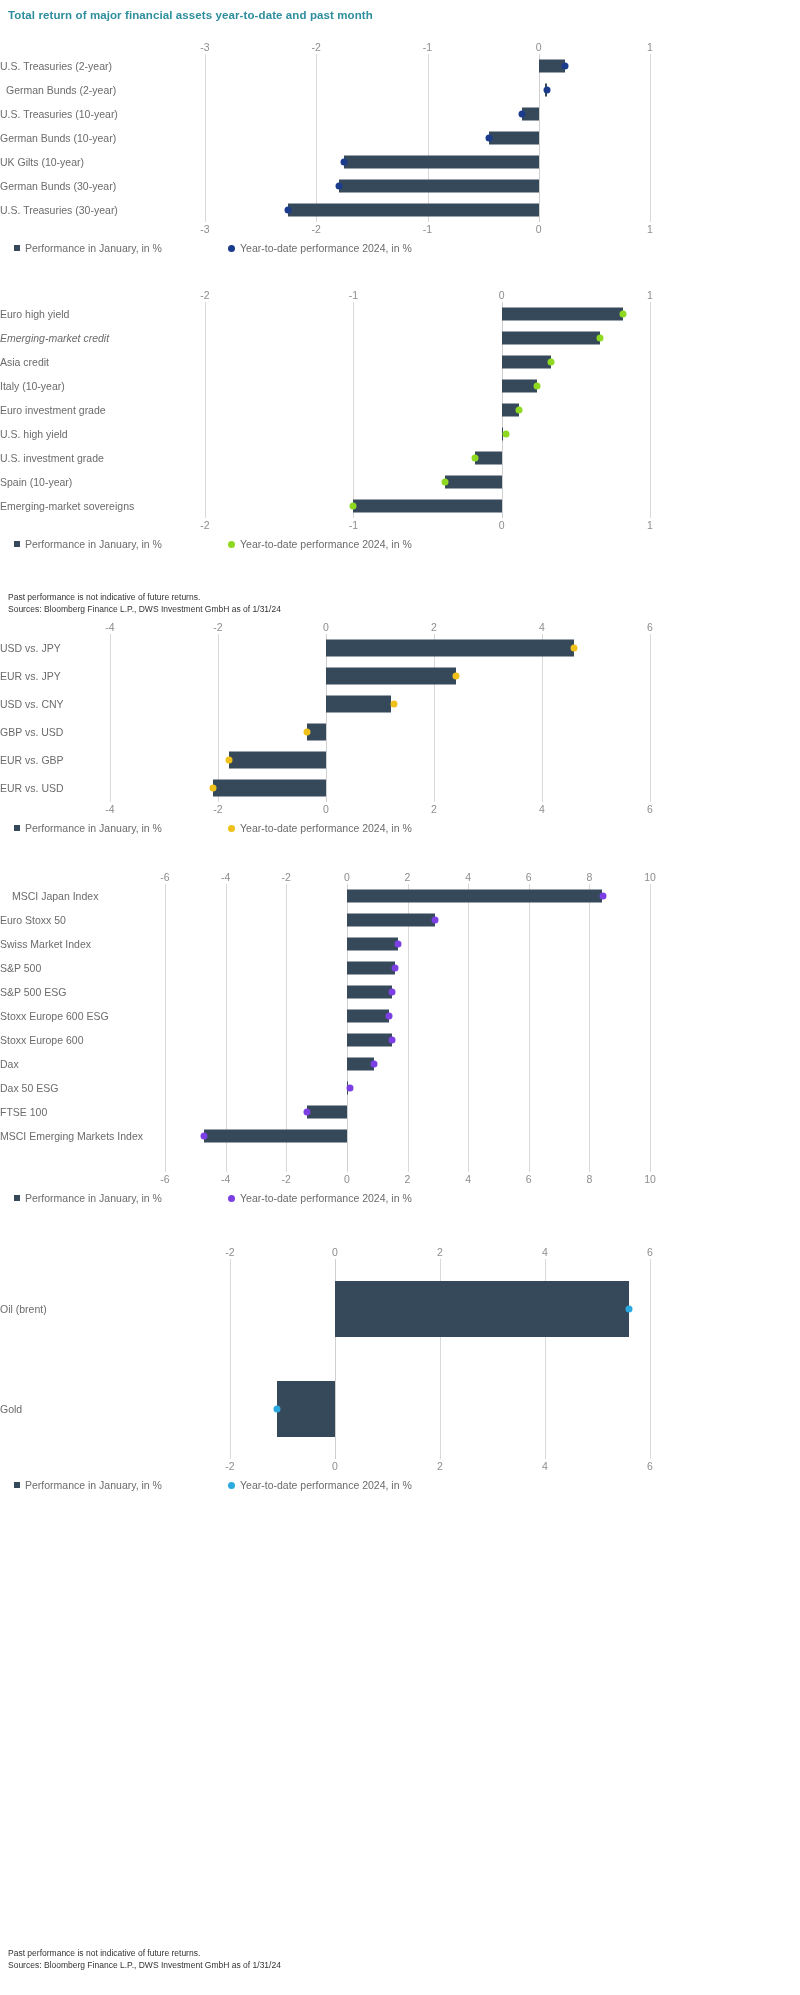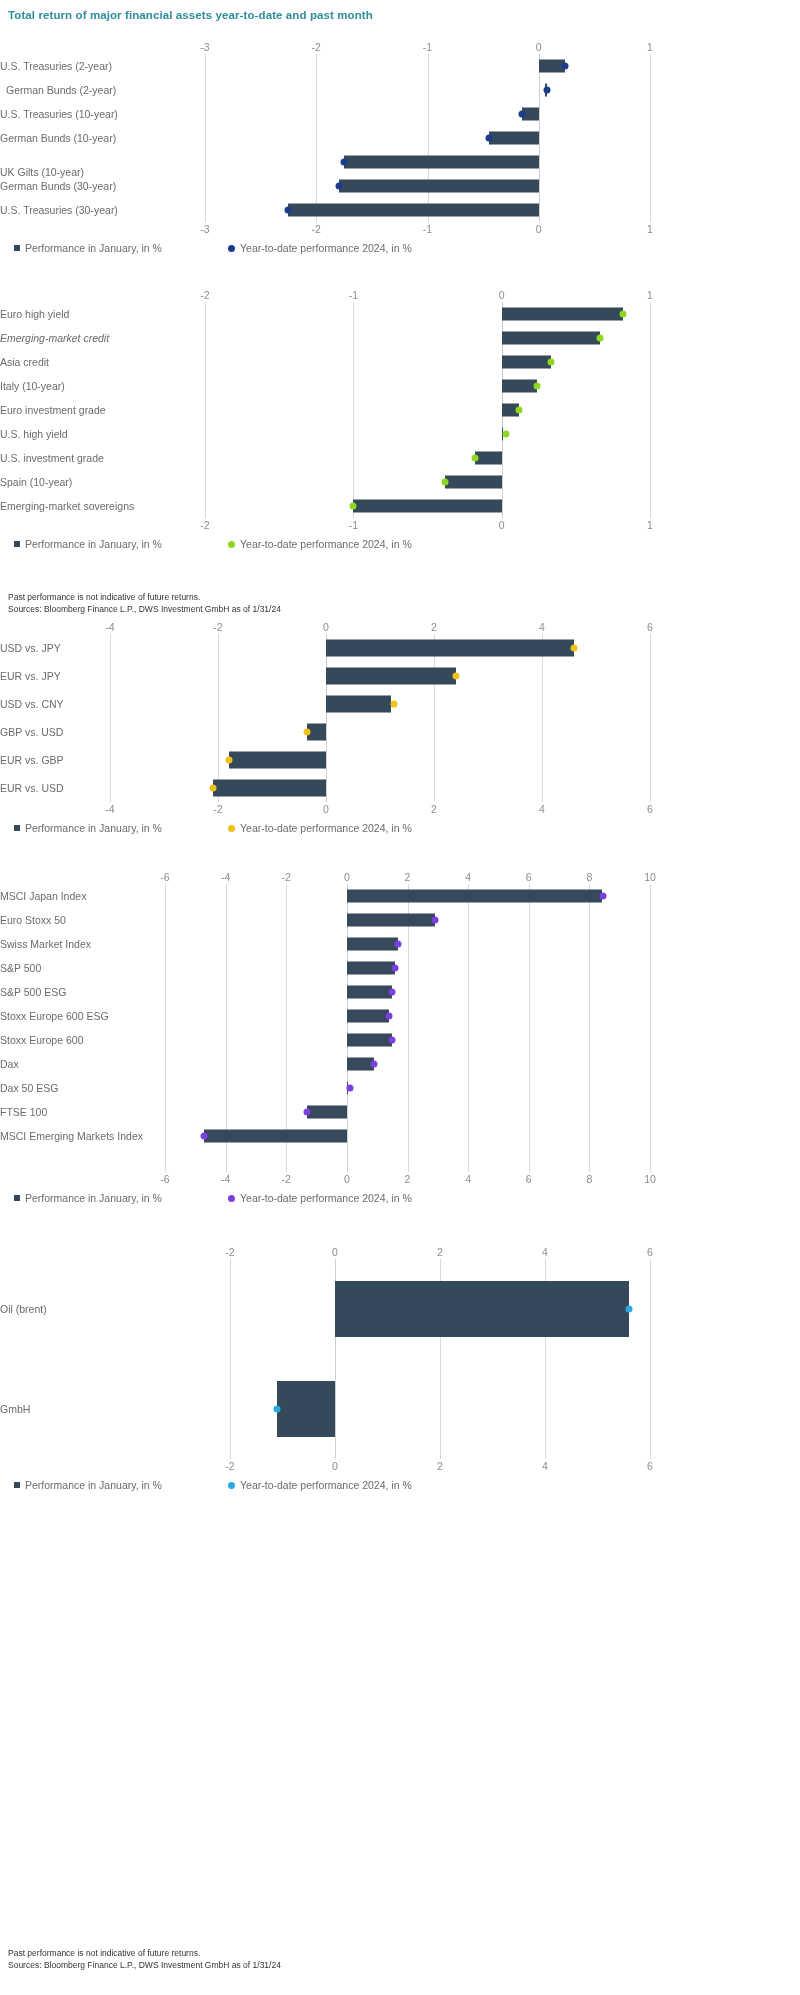--- a/index.html
+++ b/index.html
@@ -181,7 +181,7 @@
               <div class="dot" style="left: 488.688px; width: 7px; height: 7px; background: rgb(27, 60, 140);"></div>
             </div>
             <div class="row" style="height: 24px;">
-              <div class="row-label" style="width: 191px; margin-top: 10px;">UK Gilts (10-year)</div>
+              <div class="row-label" style="width: 191px;">UK Gilts (10-year)</div>
               <div class="bar" title="UK Gilts (10-year)" style="left: 344.062px; width: 194.688px; height: 13px; background: rgb(54, 73, 90);"></div>
               <div class="dot" style="left: 344.062px; width: 7px; height: 7px; background: rgb(27, 60, 140);"></div>
             </div>

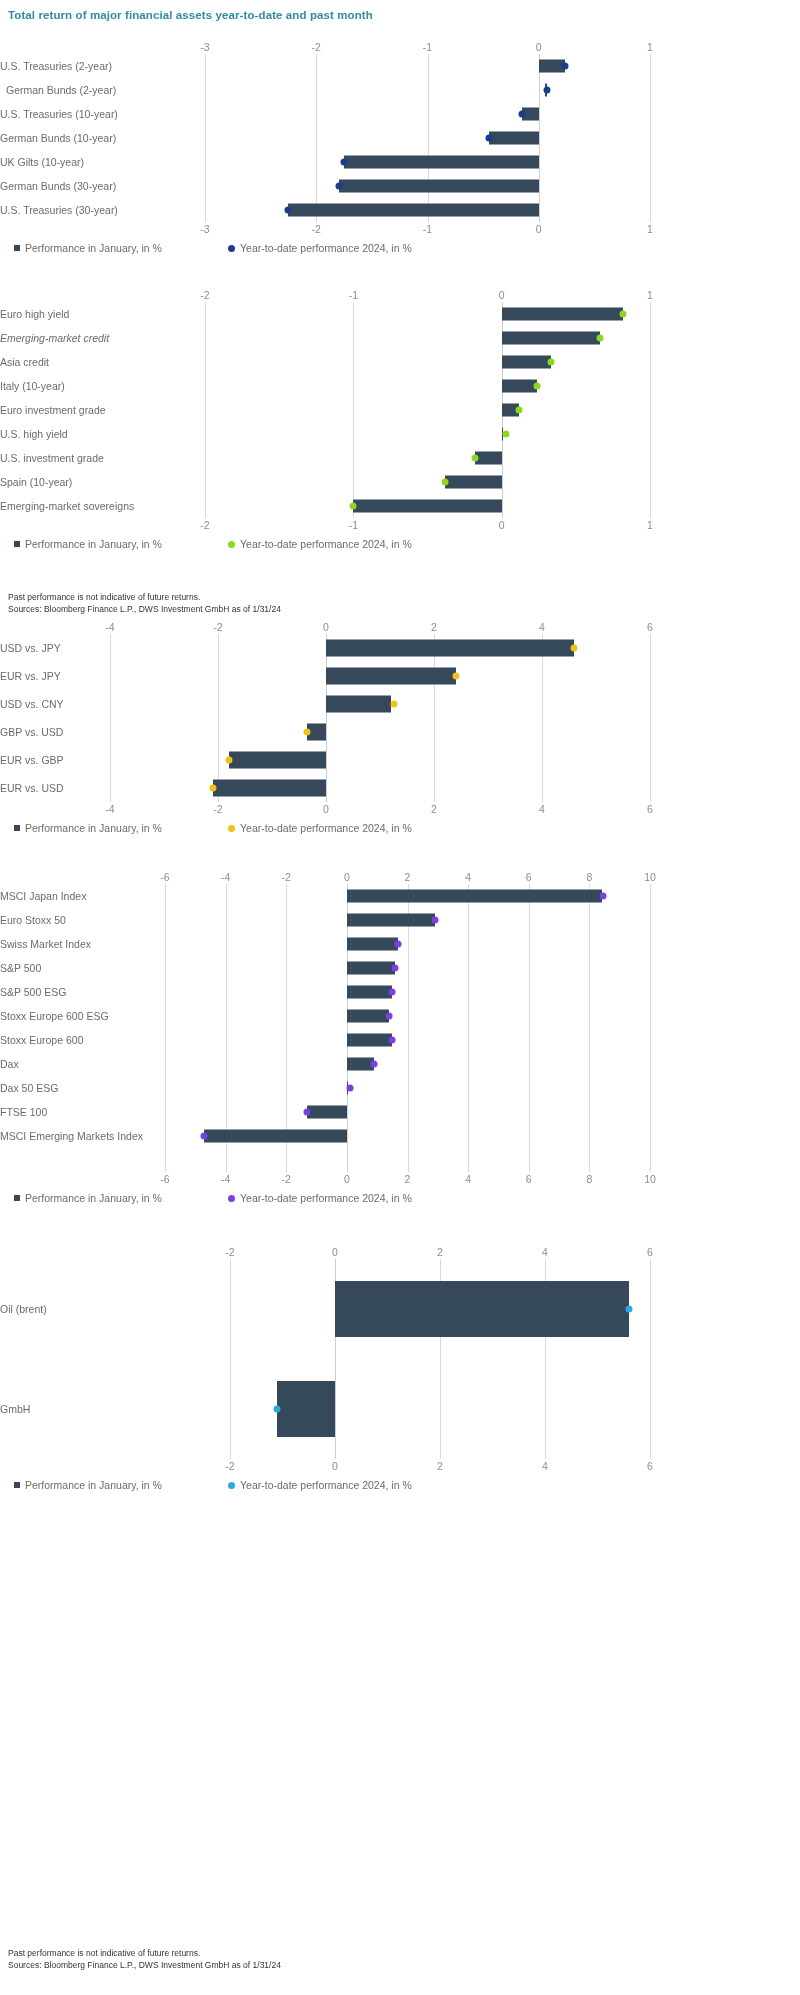--- a/index.html
+++ b/index.html
@@ -384,7 +384,7 @@
             <div class="gridline" style="left: 589.375px;"></div>
             <div class="gridline" style="left: 650px;"></div>
             <div class="row" style="height: 24px;">
-              <div class="row-label" style="width: 151px;">MSCI Japan Index</div>
+              <div class="row-label" style="width: 151px; margin-left: 12px;">MSCI Japan Index</div>
               <div class="bar" title="MSCI Japan Index" style="left: 346.875px; width: 254.625px; height: 13px; background: rgb(54, 73, 90);"></div>
               <div class="dot" style="left: 603.016px; width: 7px; height: 7px; background: rgb(123, 63, 228);"></div>
             </div>

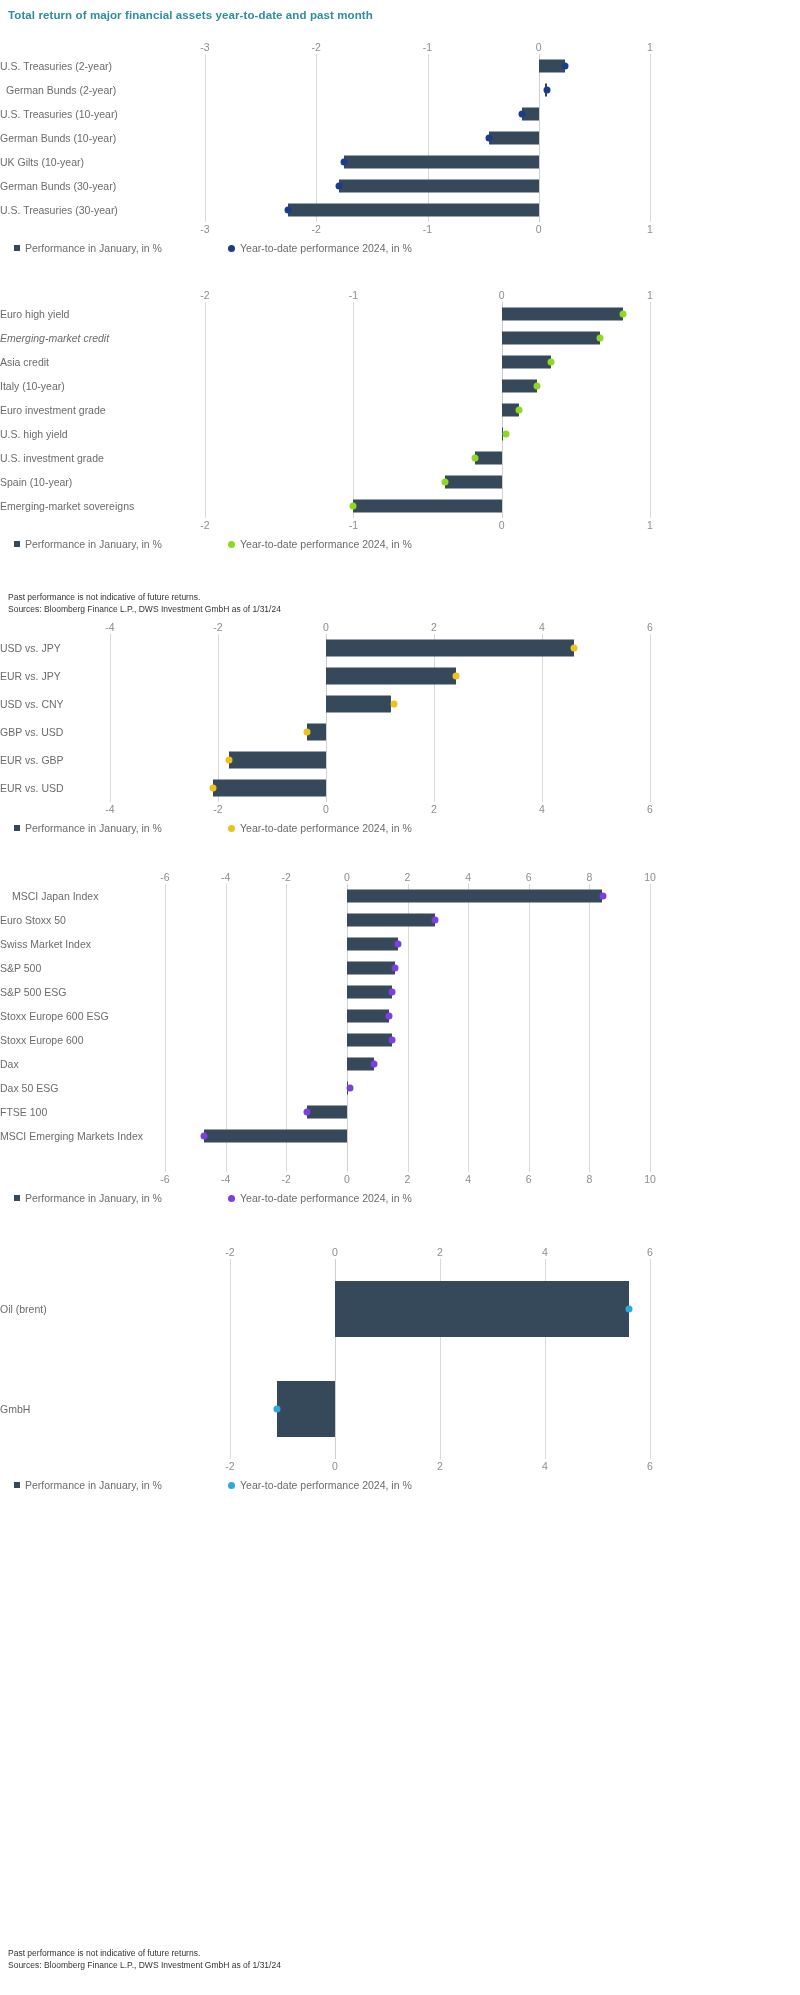--- a/index.html
+++ b/index.html
@@ -483,7 +483,7 @@
               <div class="dot" style="left: 629px; width: 7px; height: 7px; background: rgb(42, 169, 224);"></div>
             </div>
             <div class="row" style="height: 100px;">
-              <div class="row-label" style="width: 216px;">GmbH</div>
+              <div class="row-label" style="width: 216px;">Gold</div>
               <div class="bar" title="Gold" style="left: 277.25px; width: 57.75px; height: 56px; background: rgb(54, 73, 90);"></div>
               <div class="dot" style="left: 277.25px; width: 7px; height: 7px; background: rgb(42, 169, 224);"></div>
             </div>

